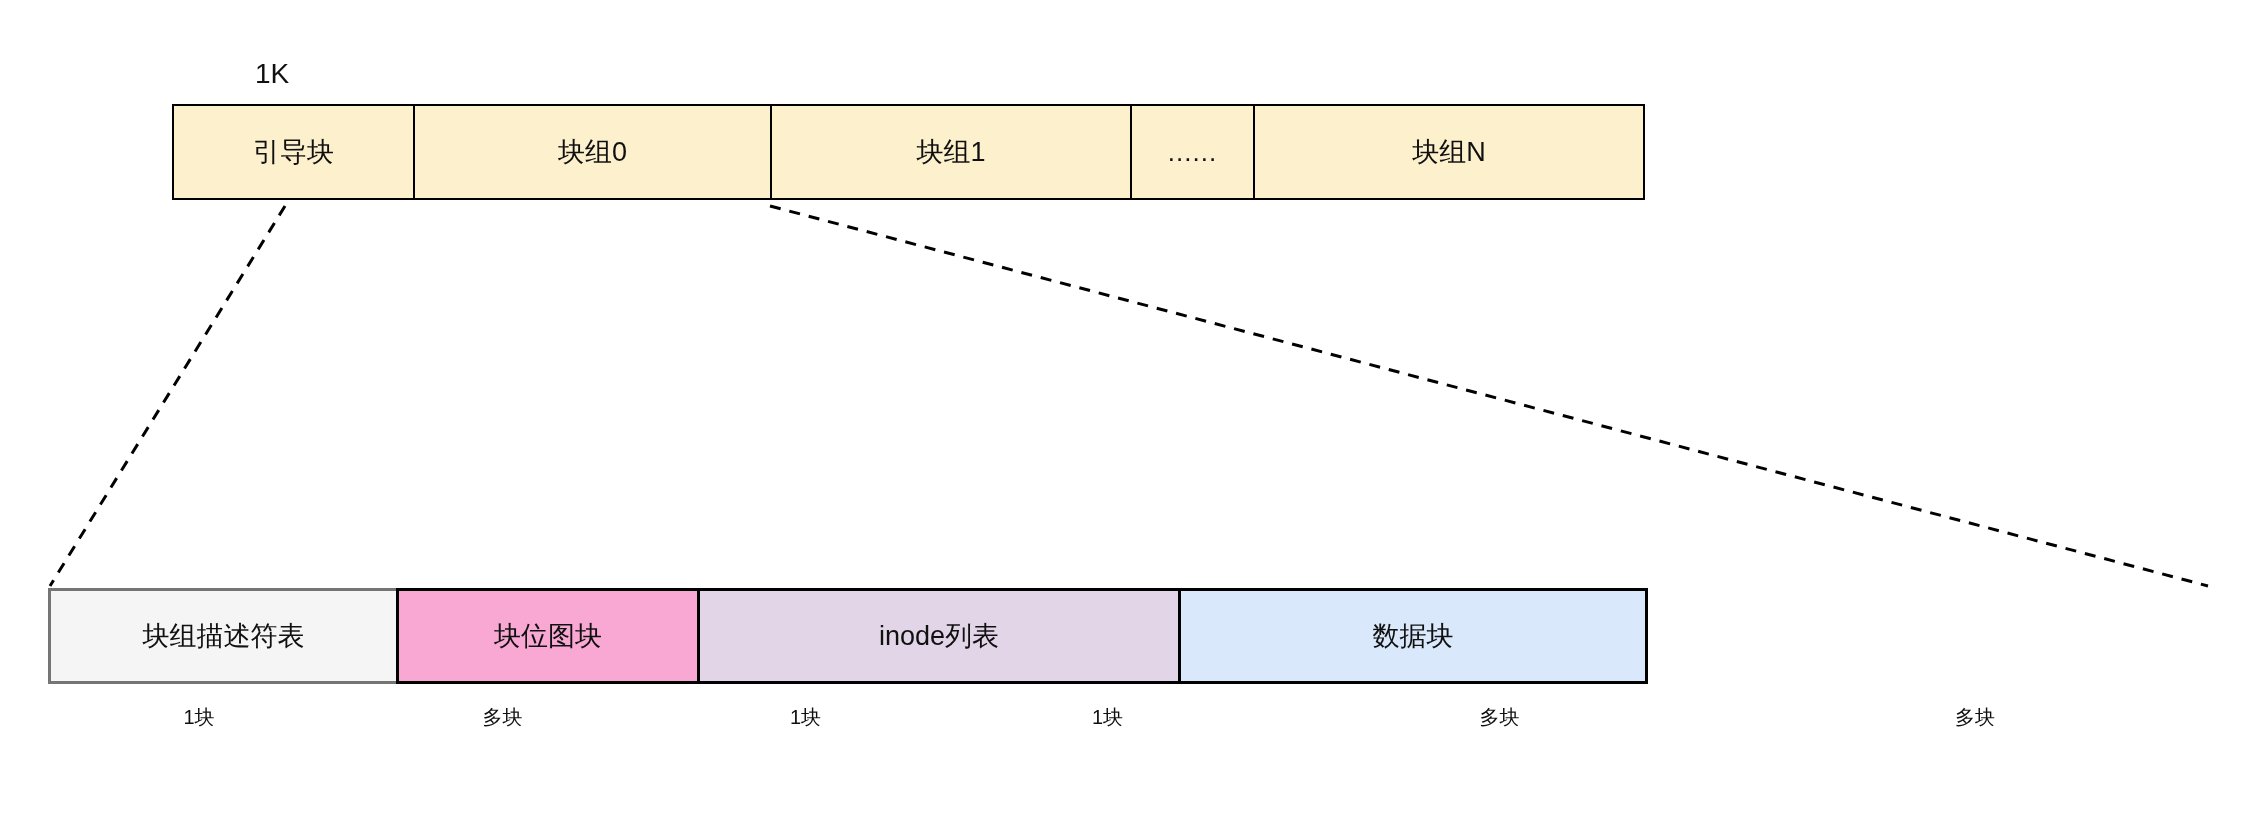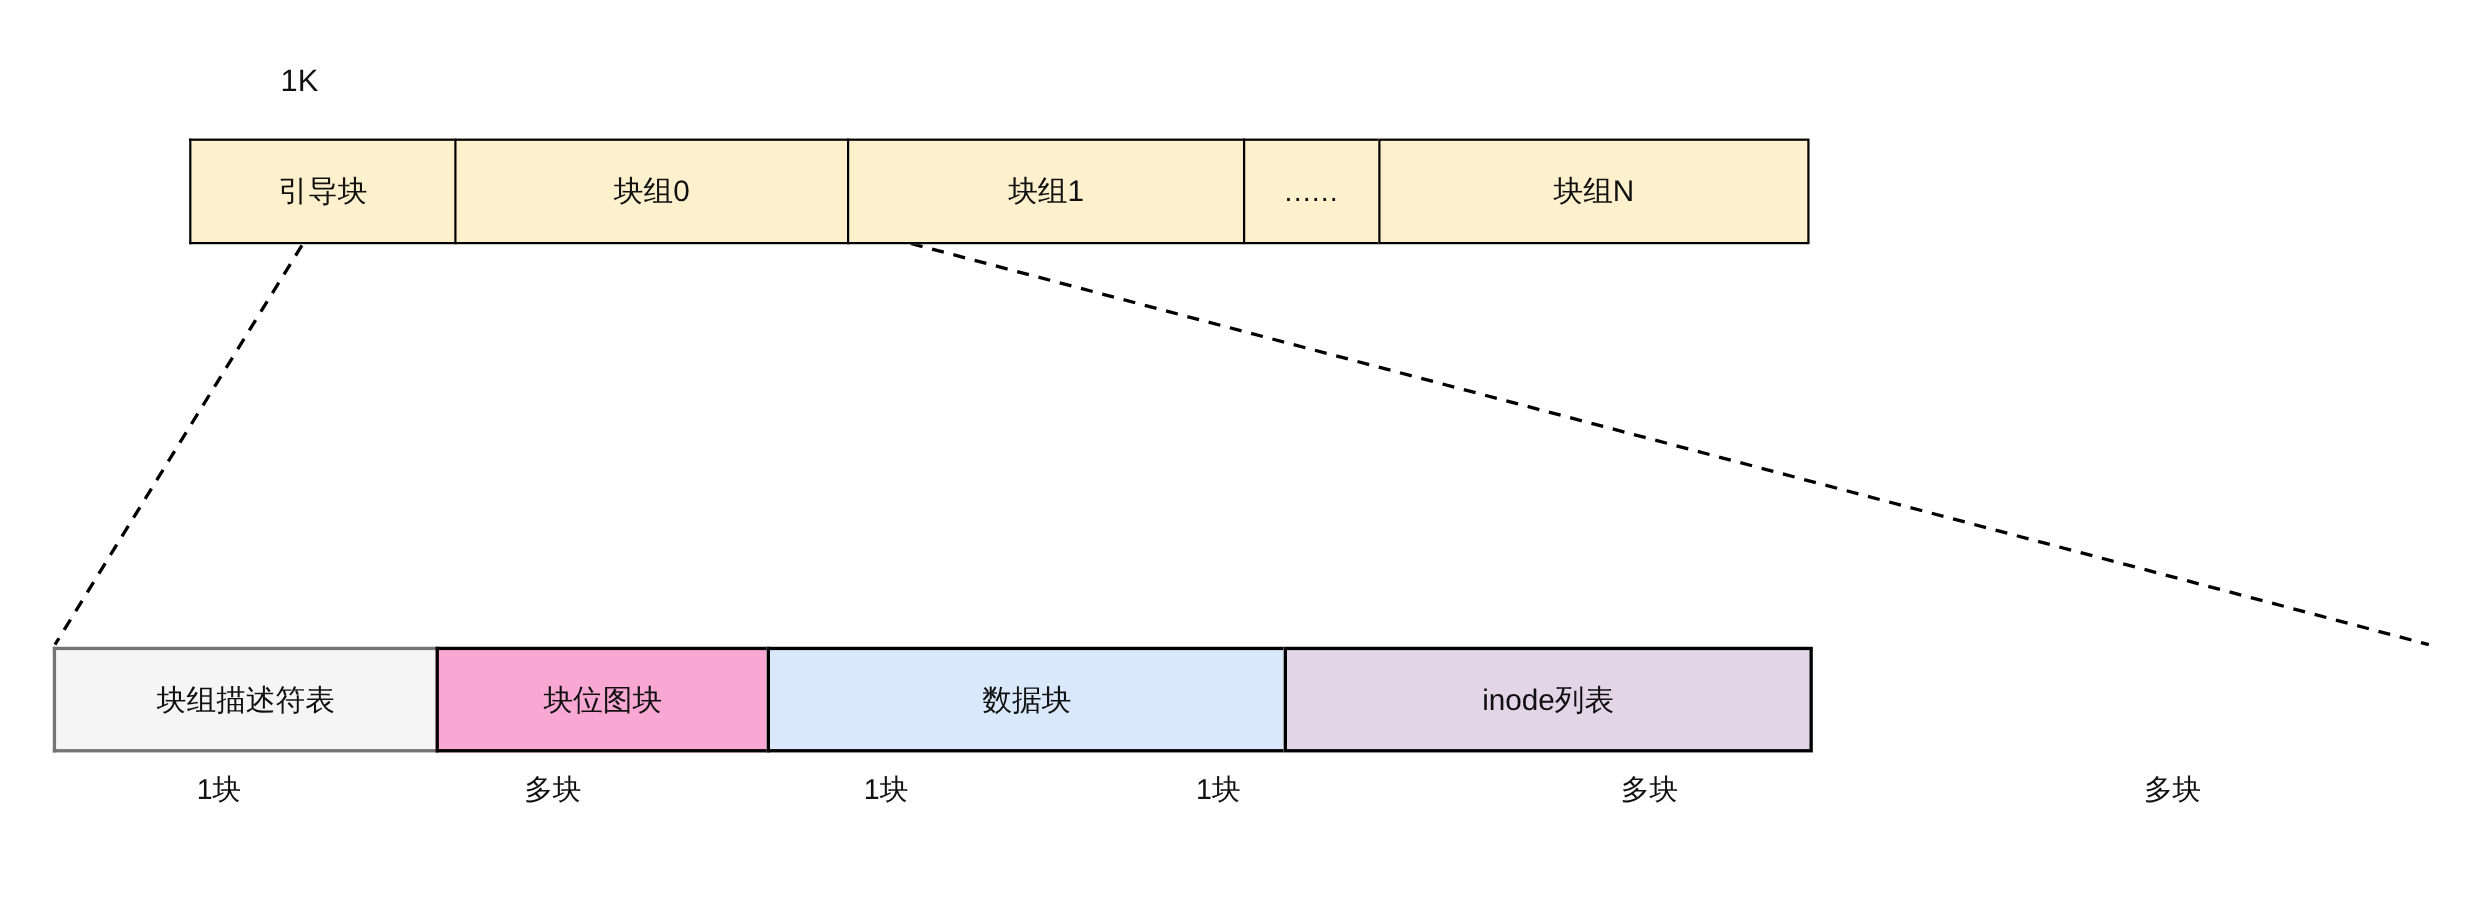--- a/index.html
+++ b/index.html
@@ -37,7 +37,7 @@
   #disk-bar {
     position: absolute;
     left: 172px;
-    top: 126px;
+    top: 104px;
     height: 116px;
     display: flex;
     box-sizing: border-box;

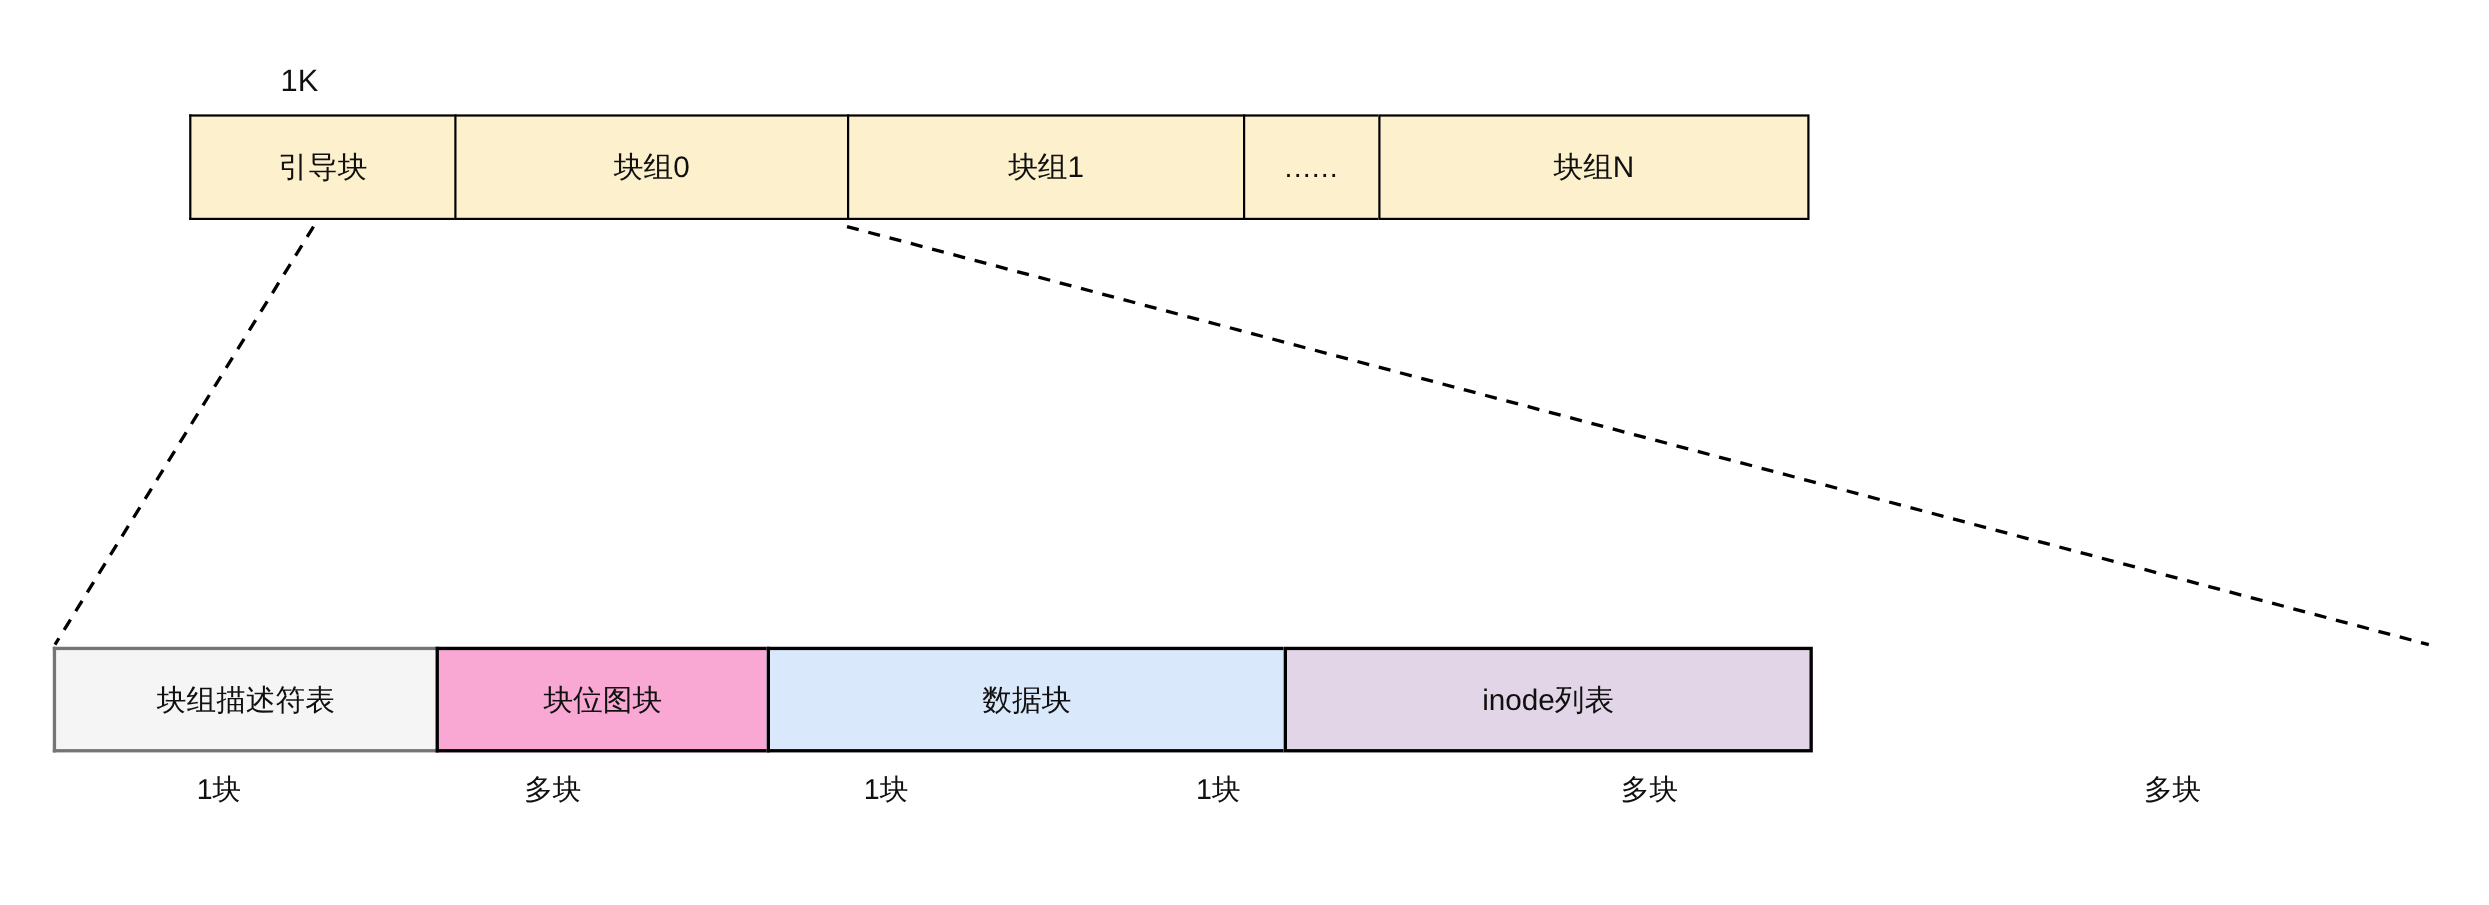--- a/index.html
+++ b/index.html
@@ -158,11 +158,11 @@
     <div class="group-cell" style="width:301px;background:#f9a8d4;border-color:#000000">
       <span class="cell-label">块位图块</span>
     </div>
+    <div class="group-cell" style="width:481px;background:#e1d5e7;border-color:#000000">
+      <span class="cell-label">inode列表</span>
+    </div>
     <div class="group-cell" style="width:470px;background:#dae8fc;border-color:#000000">
       <span class="cell-label">数据块</span>
-    </div>
-    <div class="group-cell" style="width:481px;background:#e1d5e7;border-color:#000000">
-      <span class="cell-label">inode列表</span>
     </div>
   </div>
 

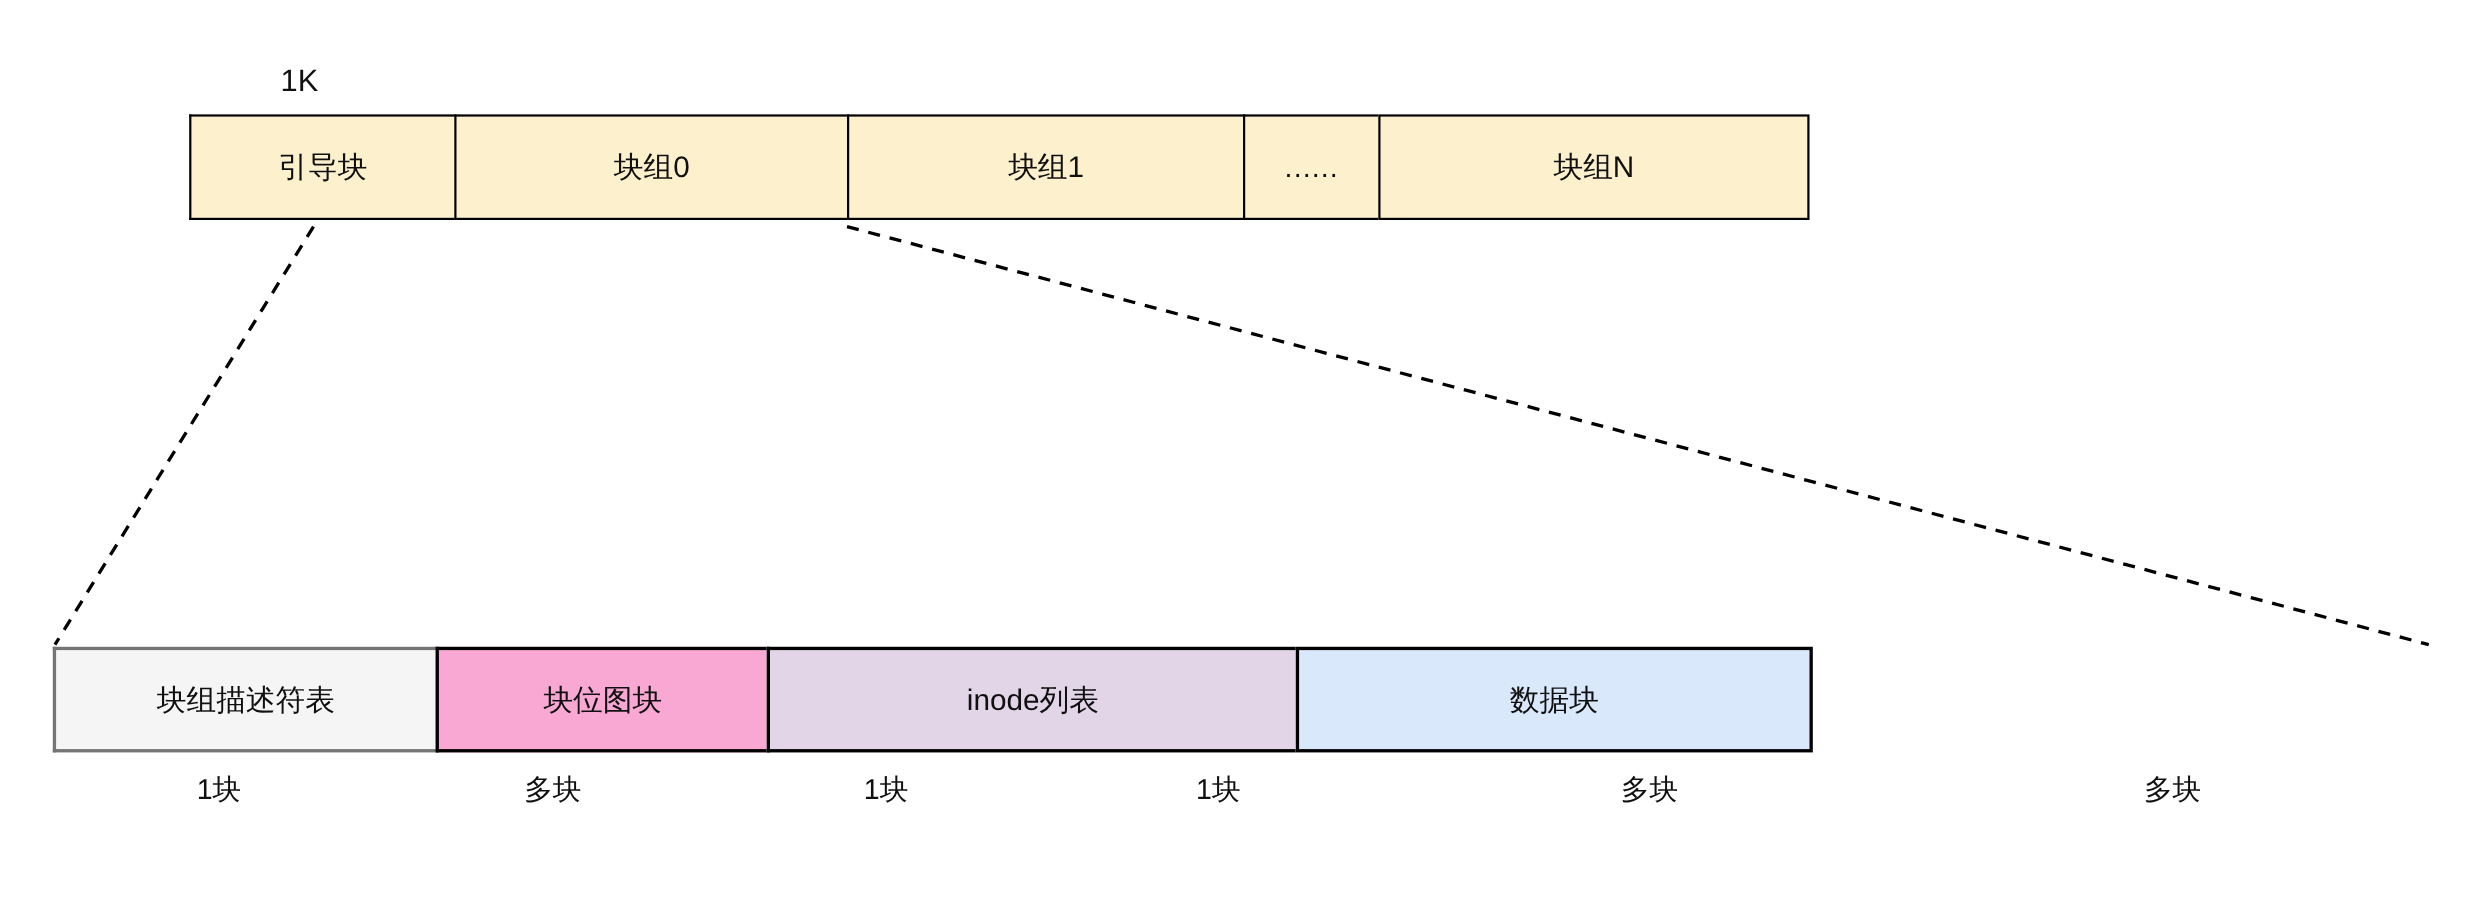--- a/index.html
+++ b/index.html
@@ -116,7 +116,7 @@
     display: flex;
     align-items: center;
     justify-content: center;
-    font-size: 26px;
+    font-size: 20px;
     color: #101010;
     white-space: nowrap;
   }

